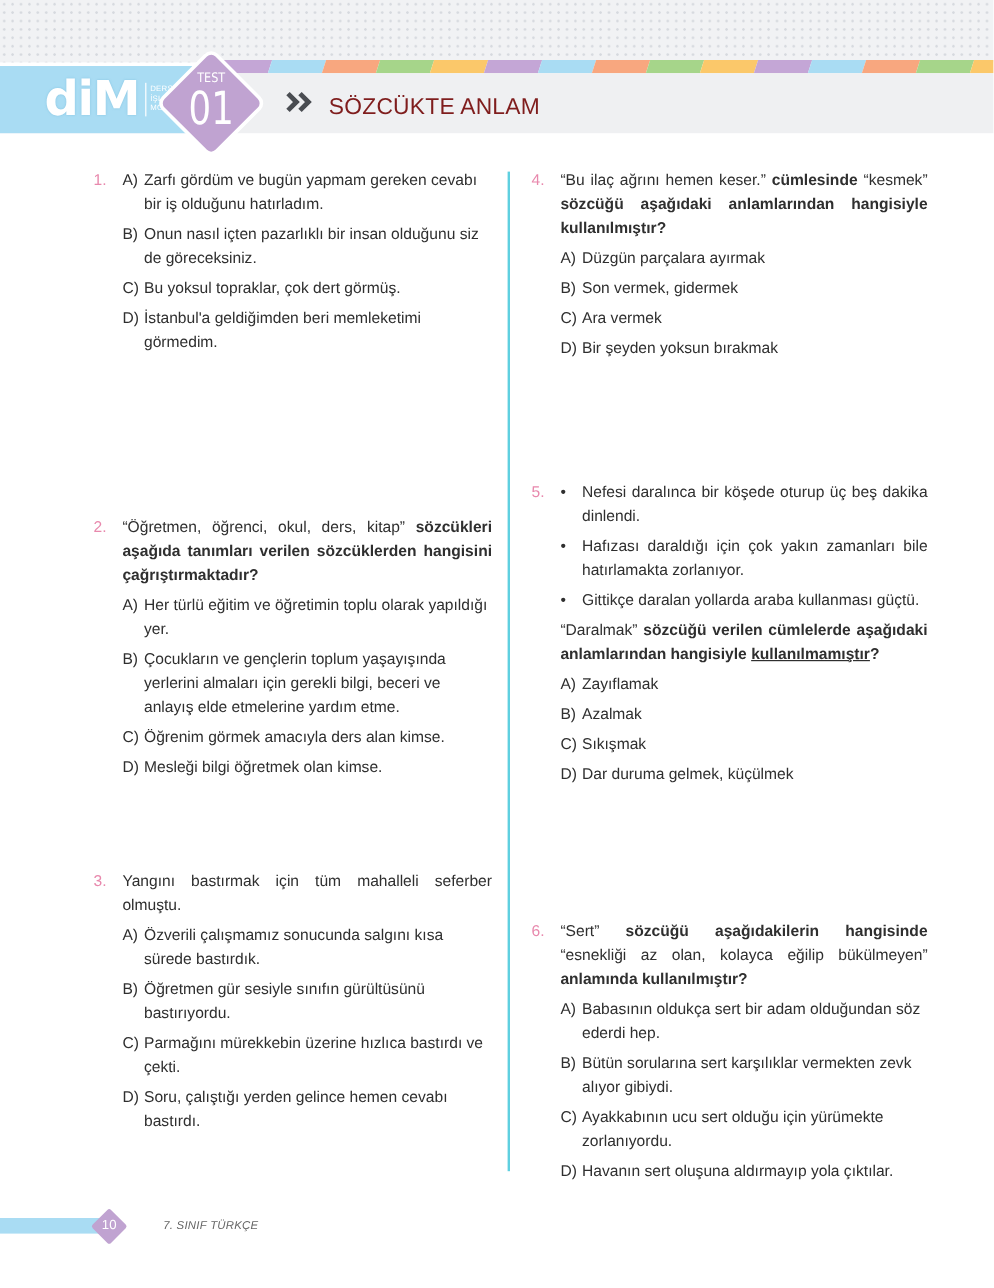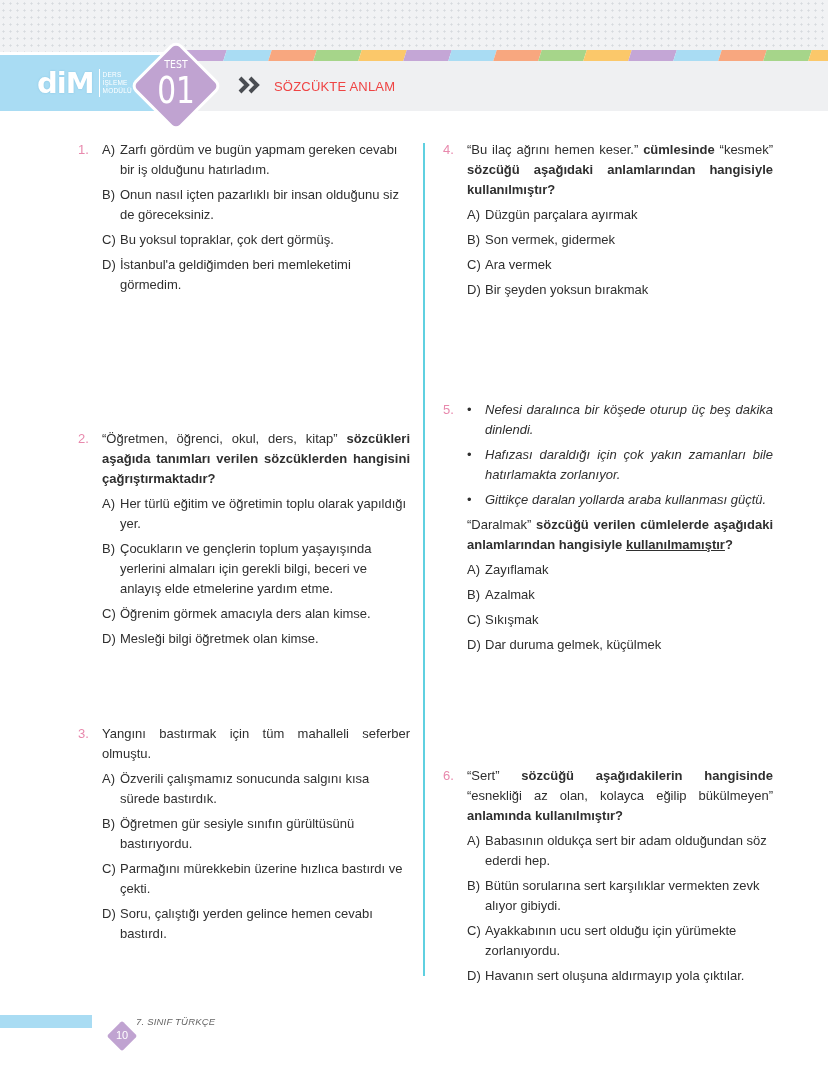--- a/index.html
+++ b/index.html
@@ -29,7 +29,7 @@
 
   .logo { position: absolute; left: 37px; top: 68px; height: 30px; display: flex; align-items: center; }
   .logo-word {
-    font-family: "DejaVu Sans", sans-serif; font-weight: bold; font-size: 29px;
+    font-family: "DejaVu Sans", sans-serif; font-weight: bold; font-size: 40px;
     color: #ffffff; letter-spacing: -1px; line-height: 30px;
     text-shadow: 0 0 2px rgba(80,160,200,0.4);
   }

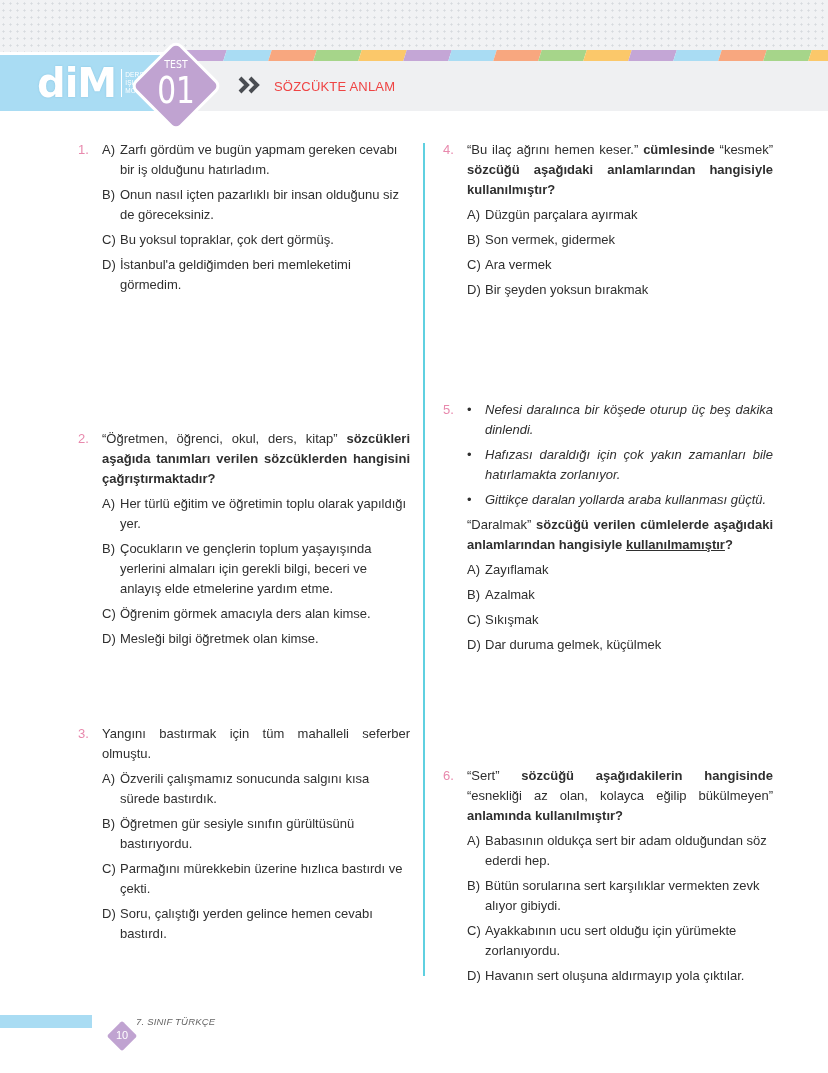--- a/index.html
+++ b/index.html
@@ -56,7 +56,7 @@
   }
   .chev { position: absolute; left: 238px; top: 75px; width: 26px; height: 20px; }
   .hdr-title {
-    position: absolute; left: 274px; top: 79px; font-size: 13px; color: #ef4444; letter-spacing: 0.2px;
+    position: absolute; left: 274px; top: 79px; font-size: 19px; color: #7f1d1d; letter-spacing: 0.2px;
   }
 
   

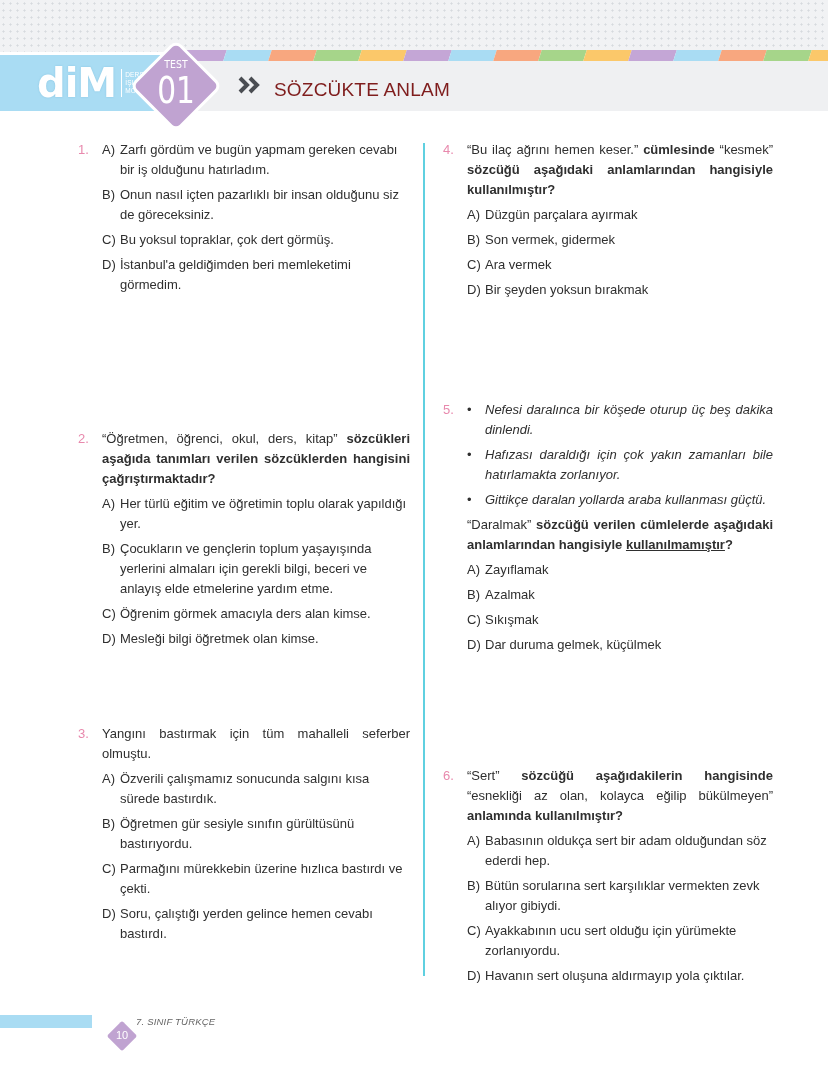--- a/index.html
+++ b/index.html
@@ -75,7 +75,7 @@
   .opt .tx { flex: 1; }
   .bul { display: flex; margin-bottom: 5px; }
   .bul .dot { flex: 0 0 18px; font-size: 13px; }
-  .bul .tx { flex: 1; text-align: justify; font-style: italic; }
+  .bul .tx { flex: 1; text-align: justify; }
 
   
   .ftr-bar { position: absolute; left: 0; top: 1015px; width: 92px; height: 13px; background: #a9dcf3; }

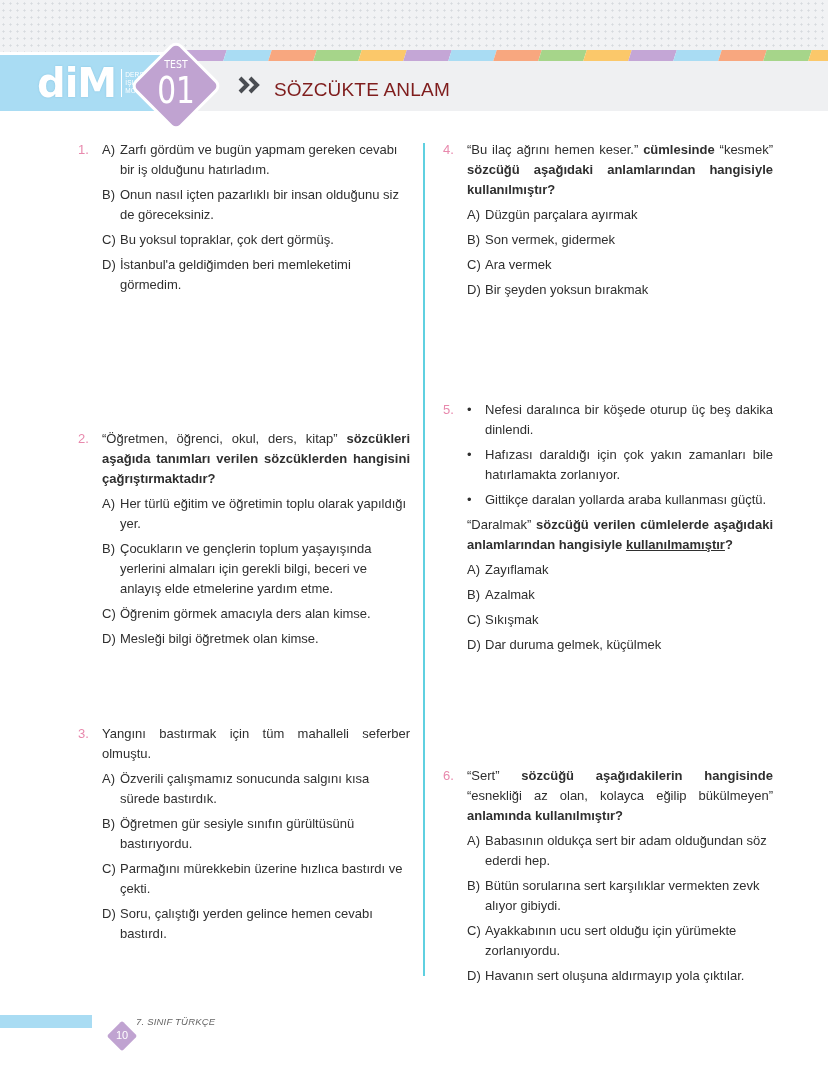--- a/index.html
+++ b/index.html
@@ -79,7 +79,7 @@
 
   
   .ftr-bar { position: absolute; left: 0; top: 1015px; width: 92px; height: 13px; background: #a9dcf3; }
-  .ftr-diamond { position: absolute; left: 107px; top: 1007px; width: 30px; height: 30px; margin-top: 14px; }
+  .ftr-diamond { position: absolute; left: 76px; top: 1007px; width: 30px; height: 30px; }
   .ftr-diamond .shape { position: absolute; left: 0; top: 0; width: 30px; height: 30px; background: #c0a3d1; transform: rotate(45deg) scale(0.72); border-radius: 3px; }
   .ftr-num { position: absolute; left: 0; top: 8px; width: 30px; text-align: center; color: #ffffff; font-size: 11px; }
   .ftr-text { position: absolute; left: 136px; top: 1016px; font-size: 9.5px; font-style: italic; color: #666; letter-spacing: 0.2px; }

